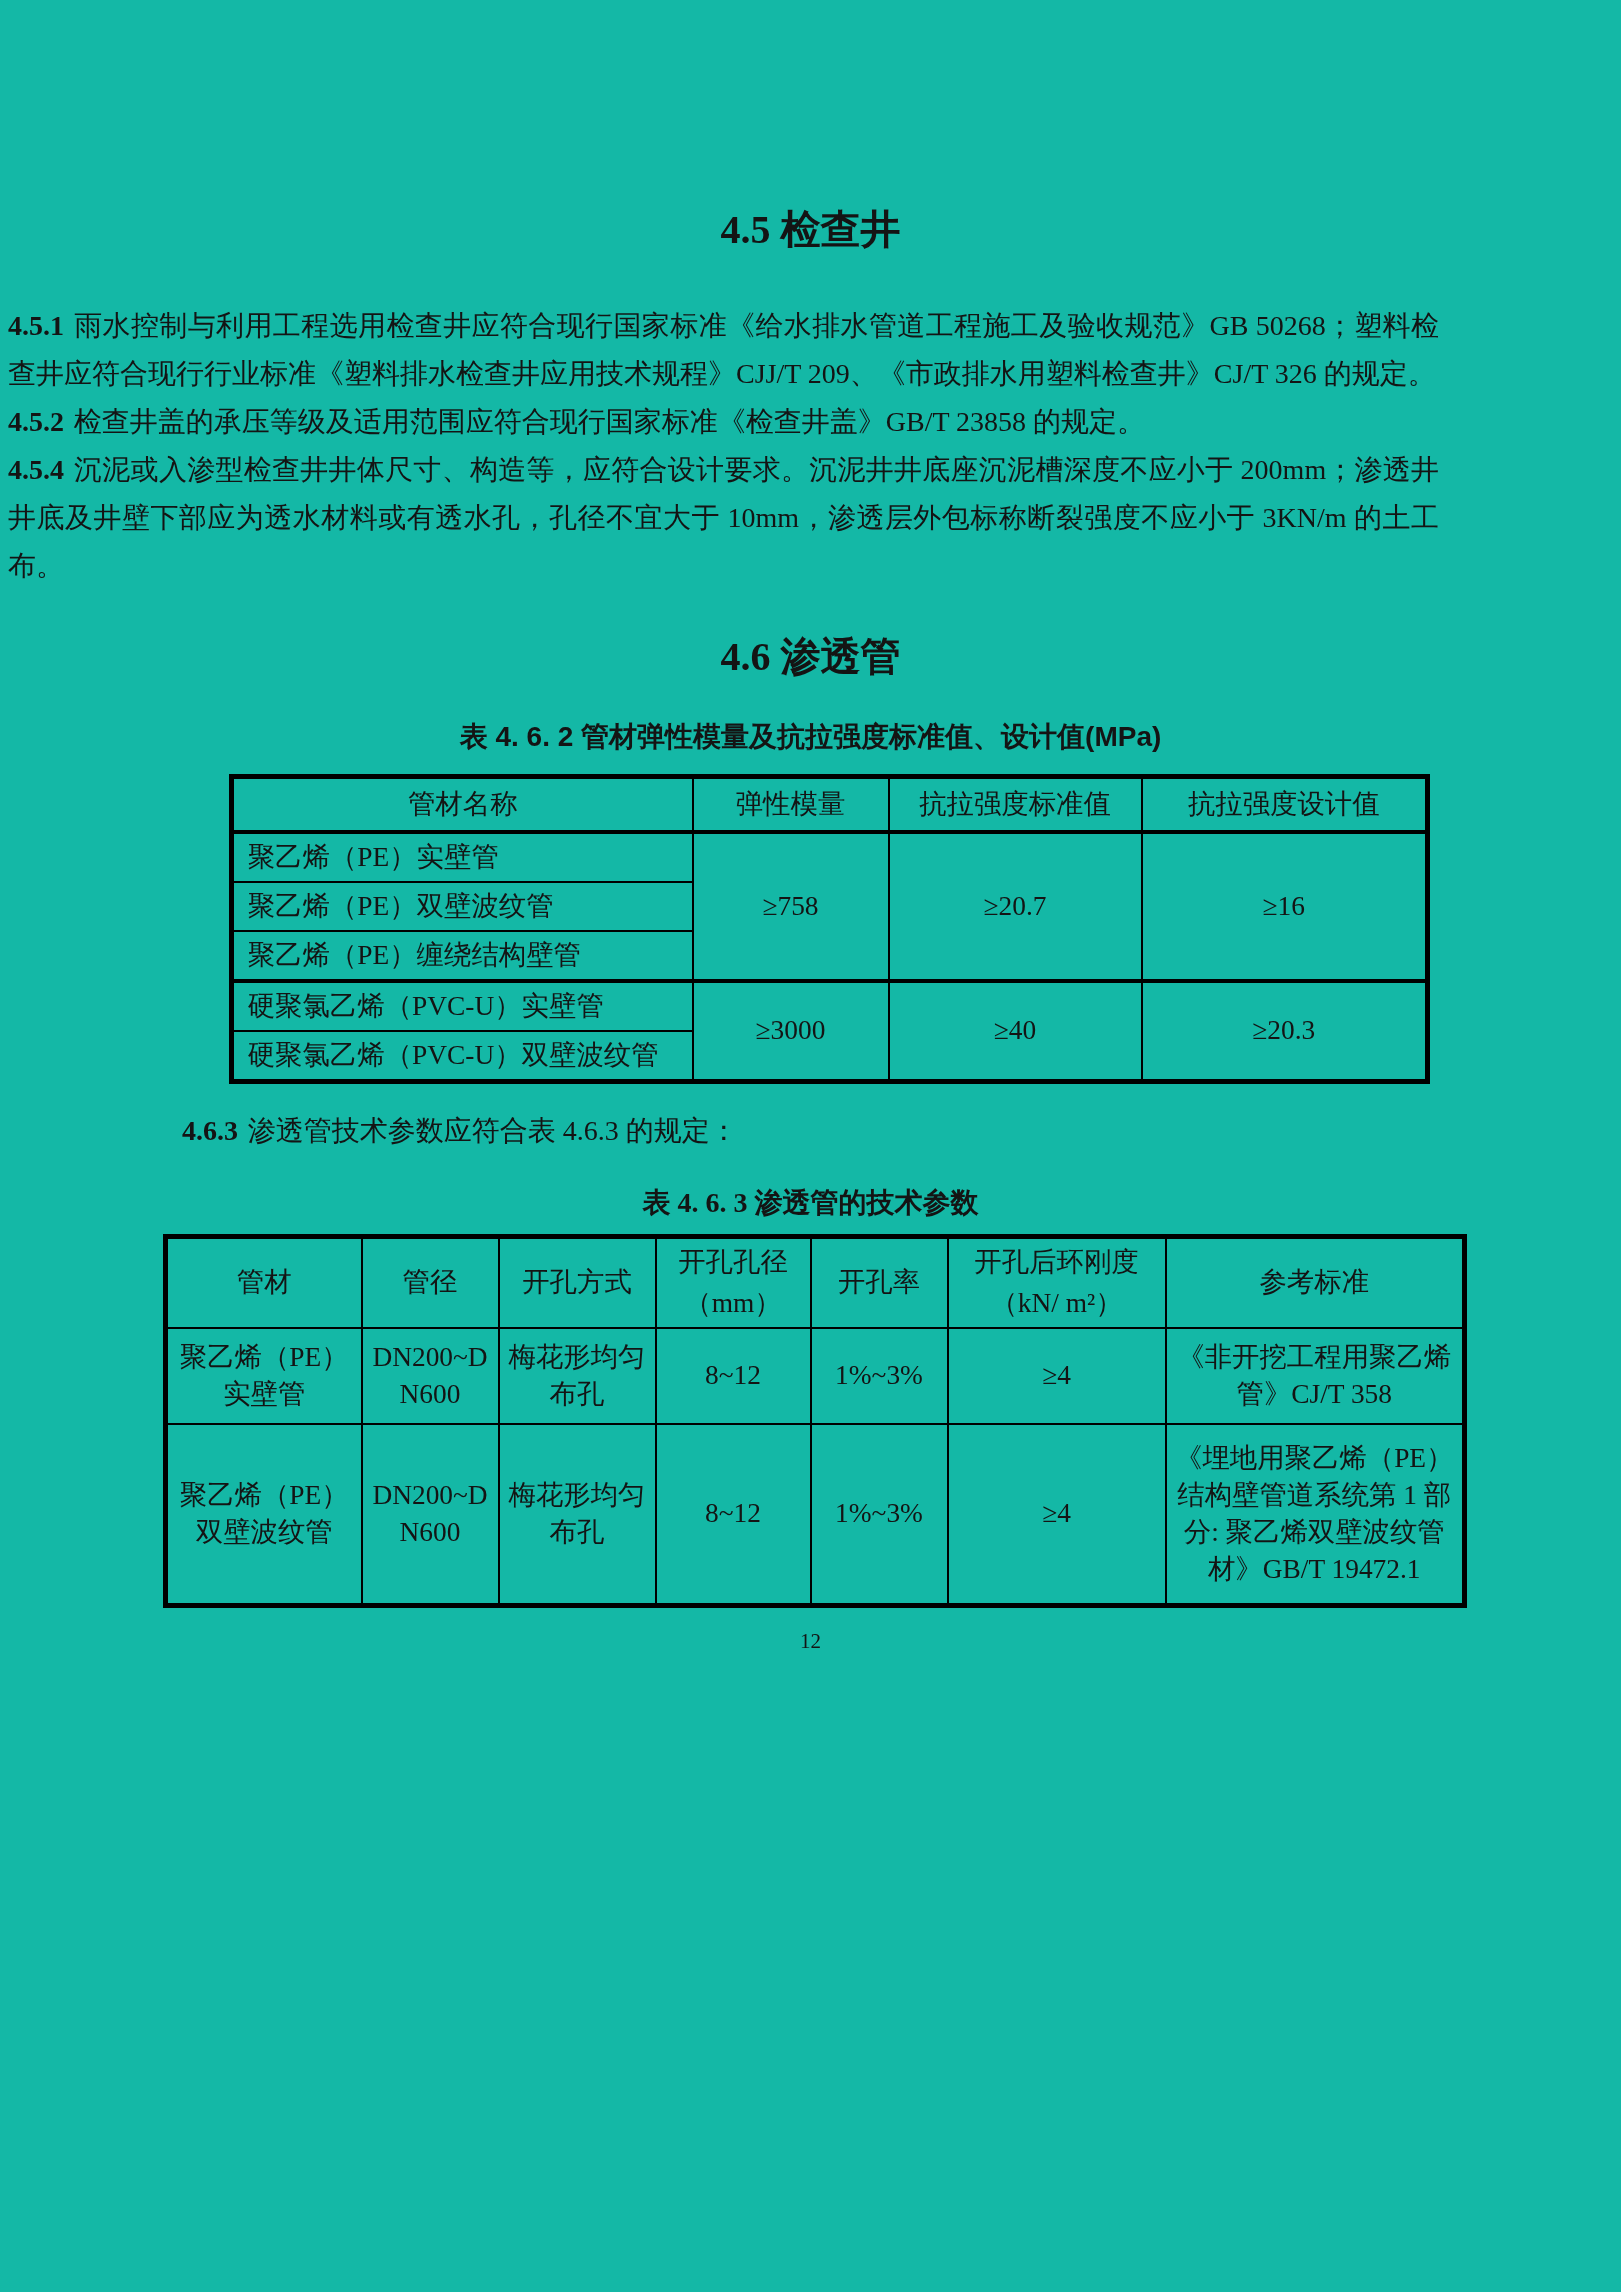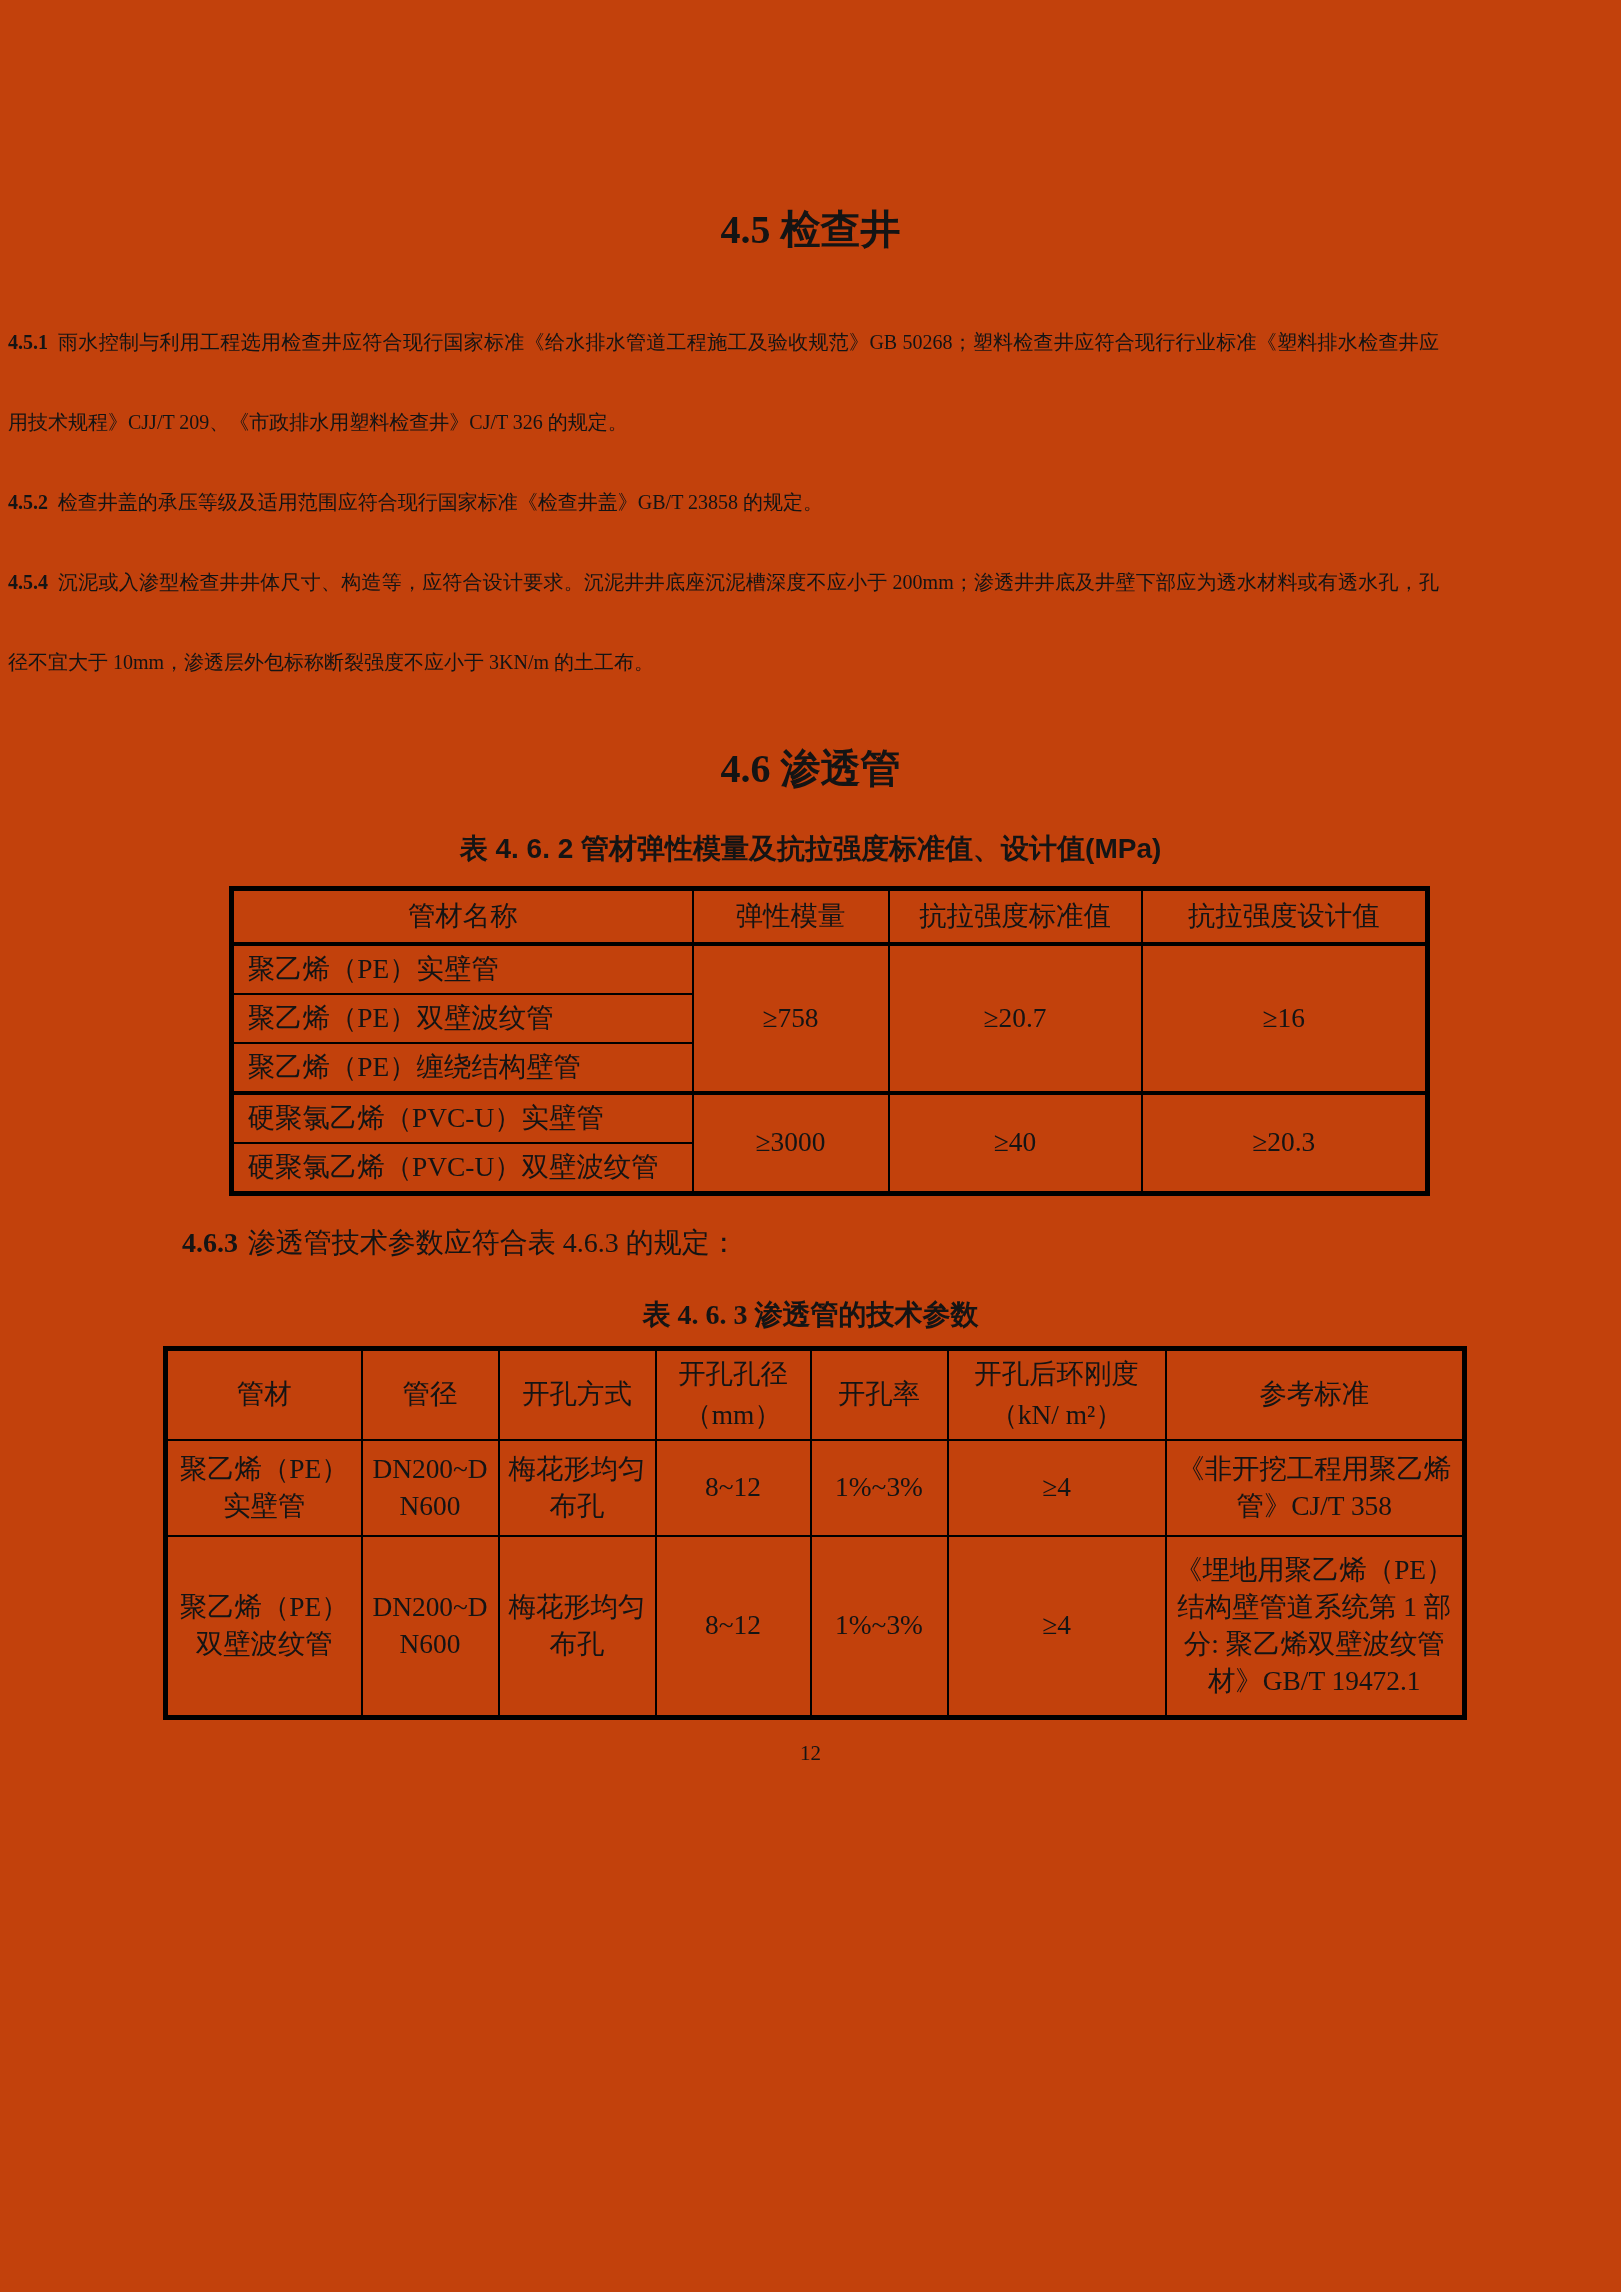--- a/index.html
+++ b/index.html
@@ -7,7 +7,7 @@
     position:relative;
     width:1621px; height:2293px;
     margin:0 auto;
-    background:#c2410c;
+    background:#14b8a6;
     color:#141414;
     font-family:"Liberation Serif","DejaVu Serif",serif;
     overflow:hidden;

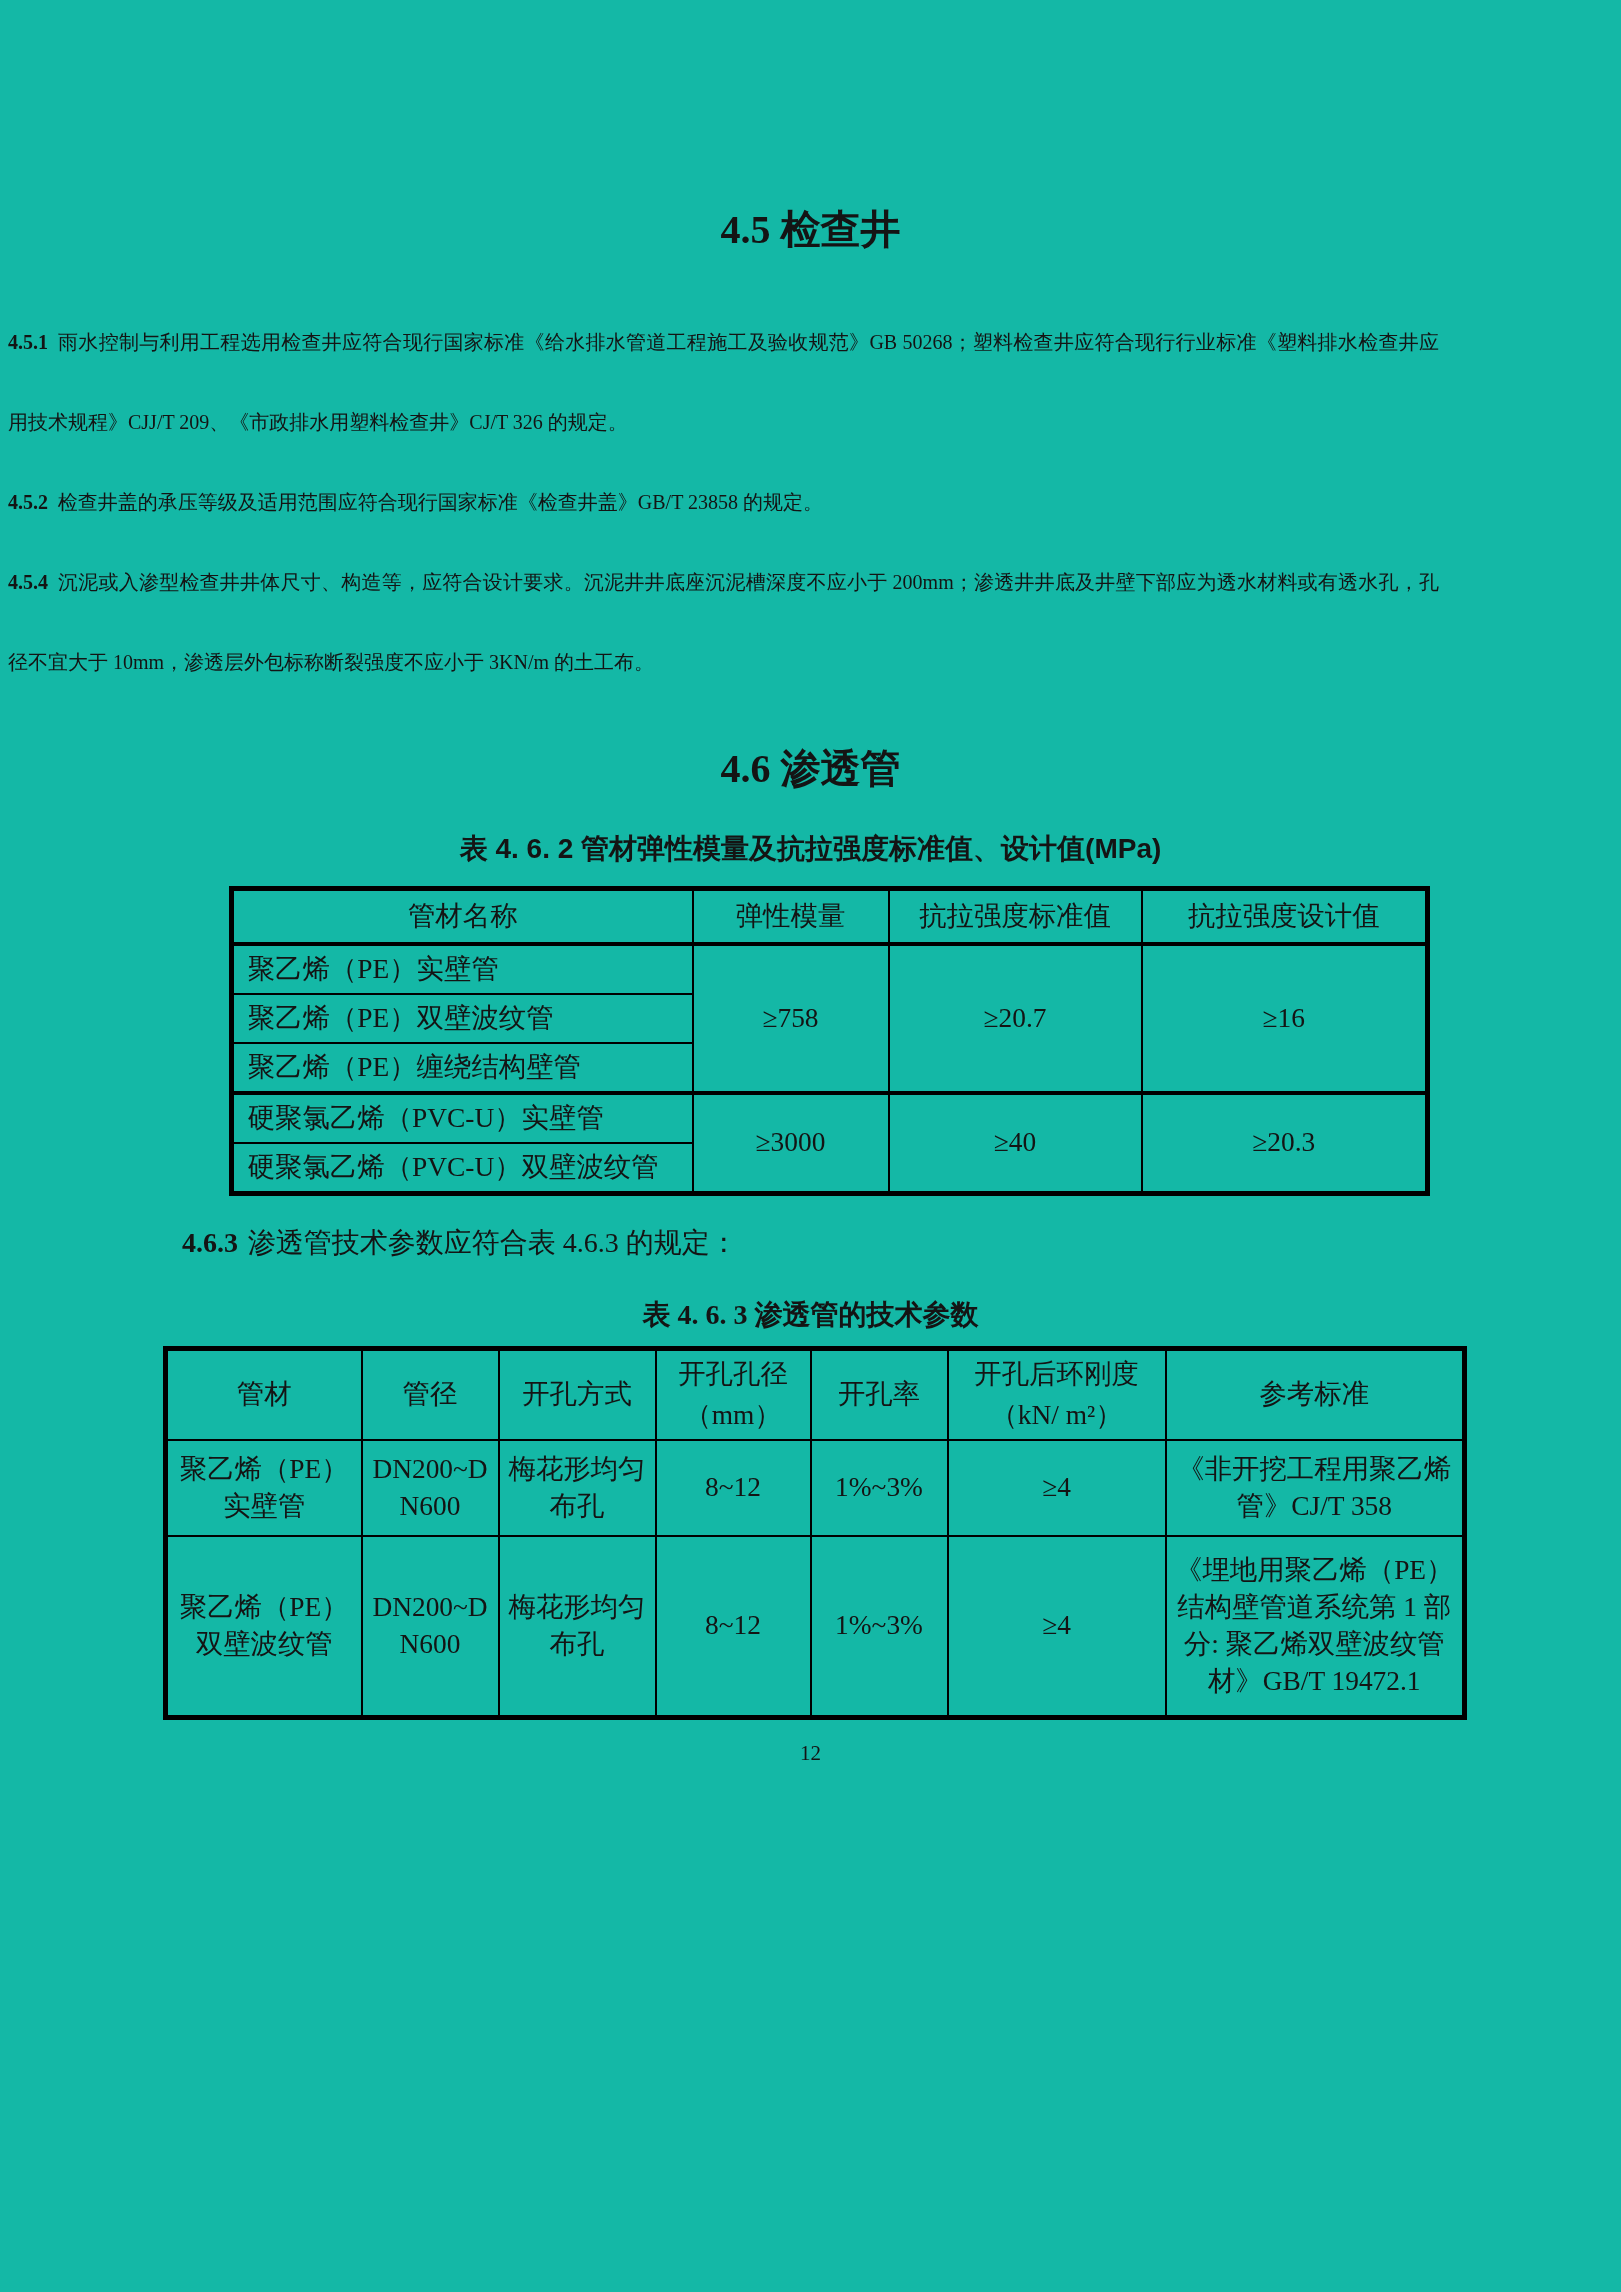--- a/index.html
+++ b/index.html
@@ -20,7 +20,7 @@
   #title-45 { padding-top:206px; }
   #title-46 { margin-top:43px; }
   .clauses { margin:0 182px; text-align:justify; }
-  .sec45 { margin-top:49px; font-size:20px; line-height:80px;margin-left:8px; }
+  .sec45 { margin-top:49px; font-size:28px; line-height:48px;margin-left:8px; }
   .sec46 { margin-top:37px; font-size:28px; line-height:63px; }
   .clause { margin:0; }
   .clause b { margin-right:9.8px; }

